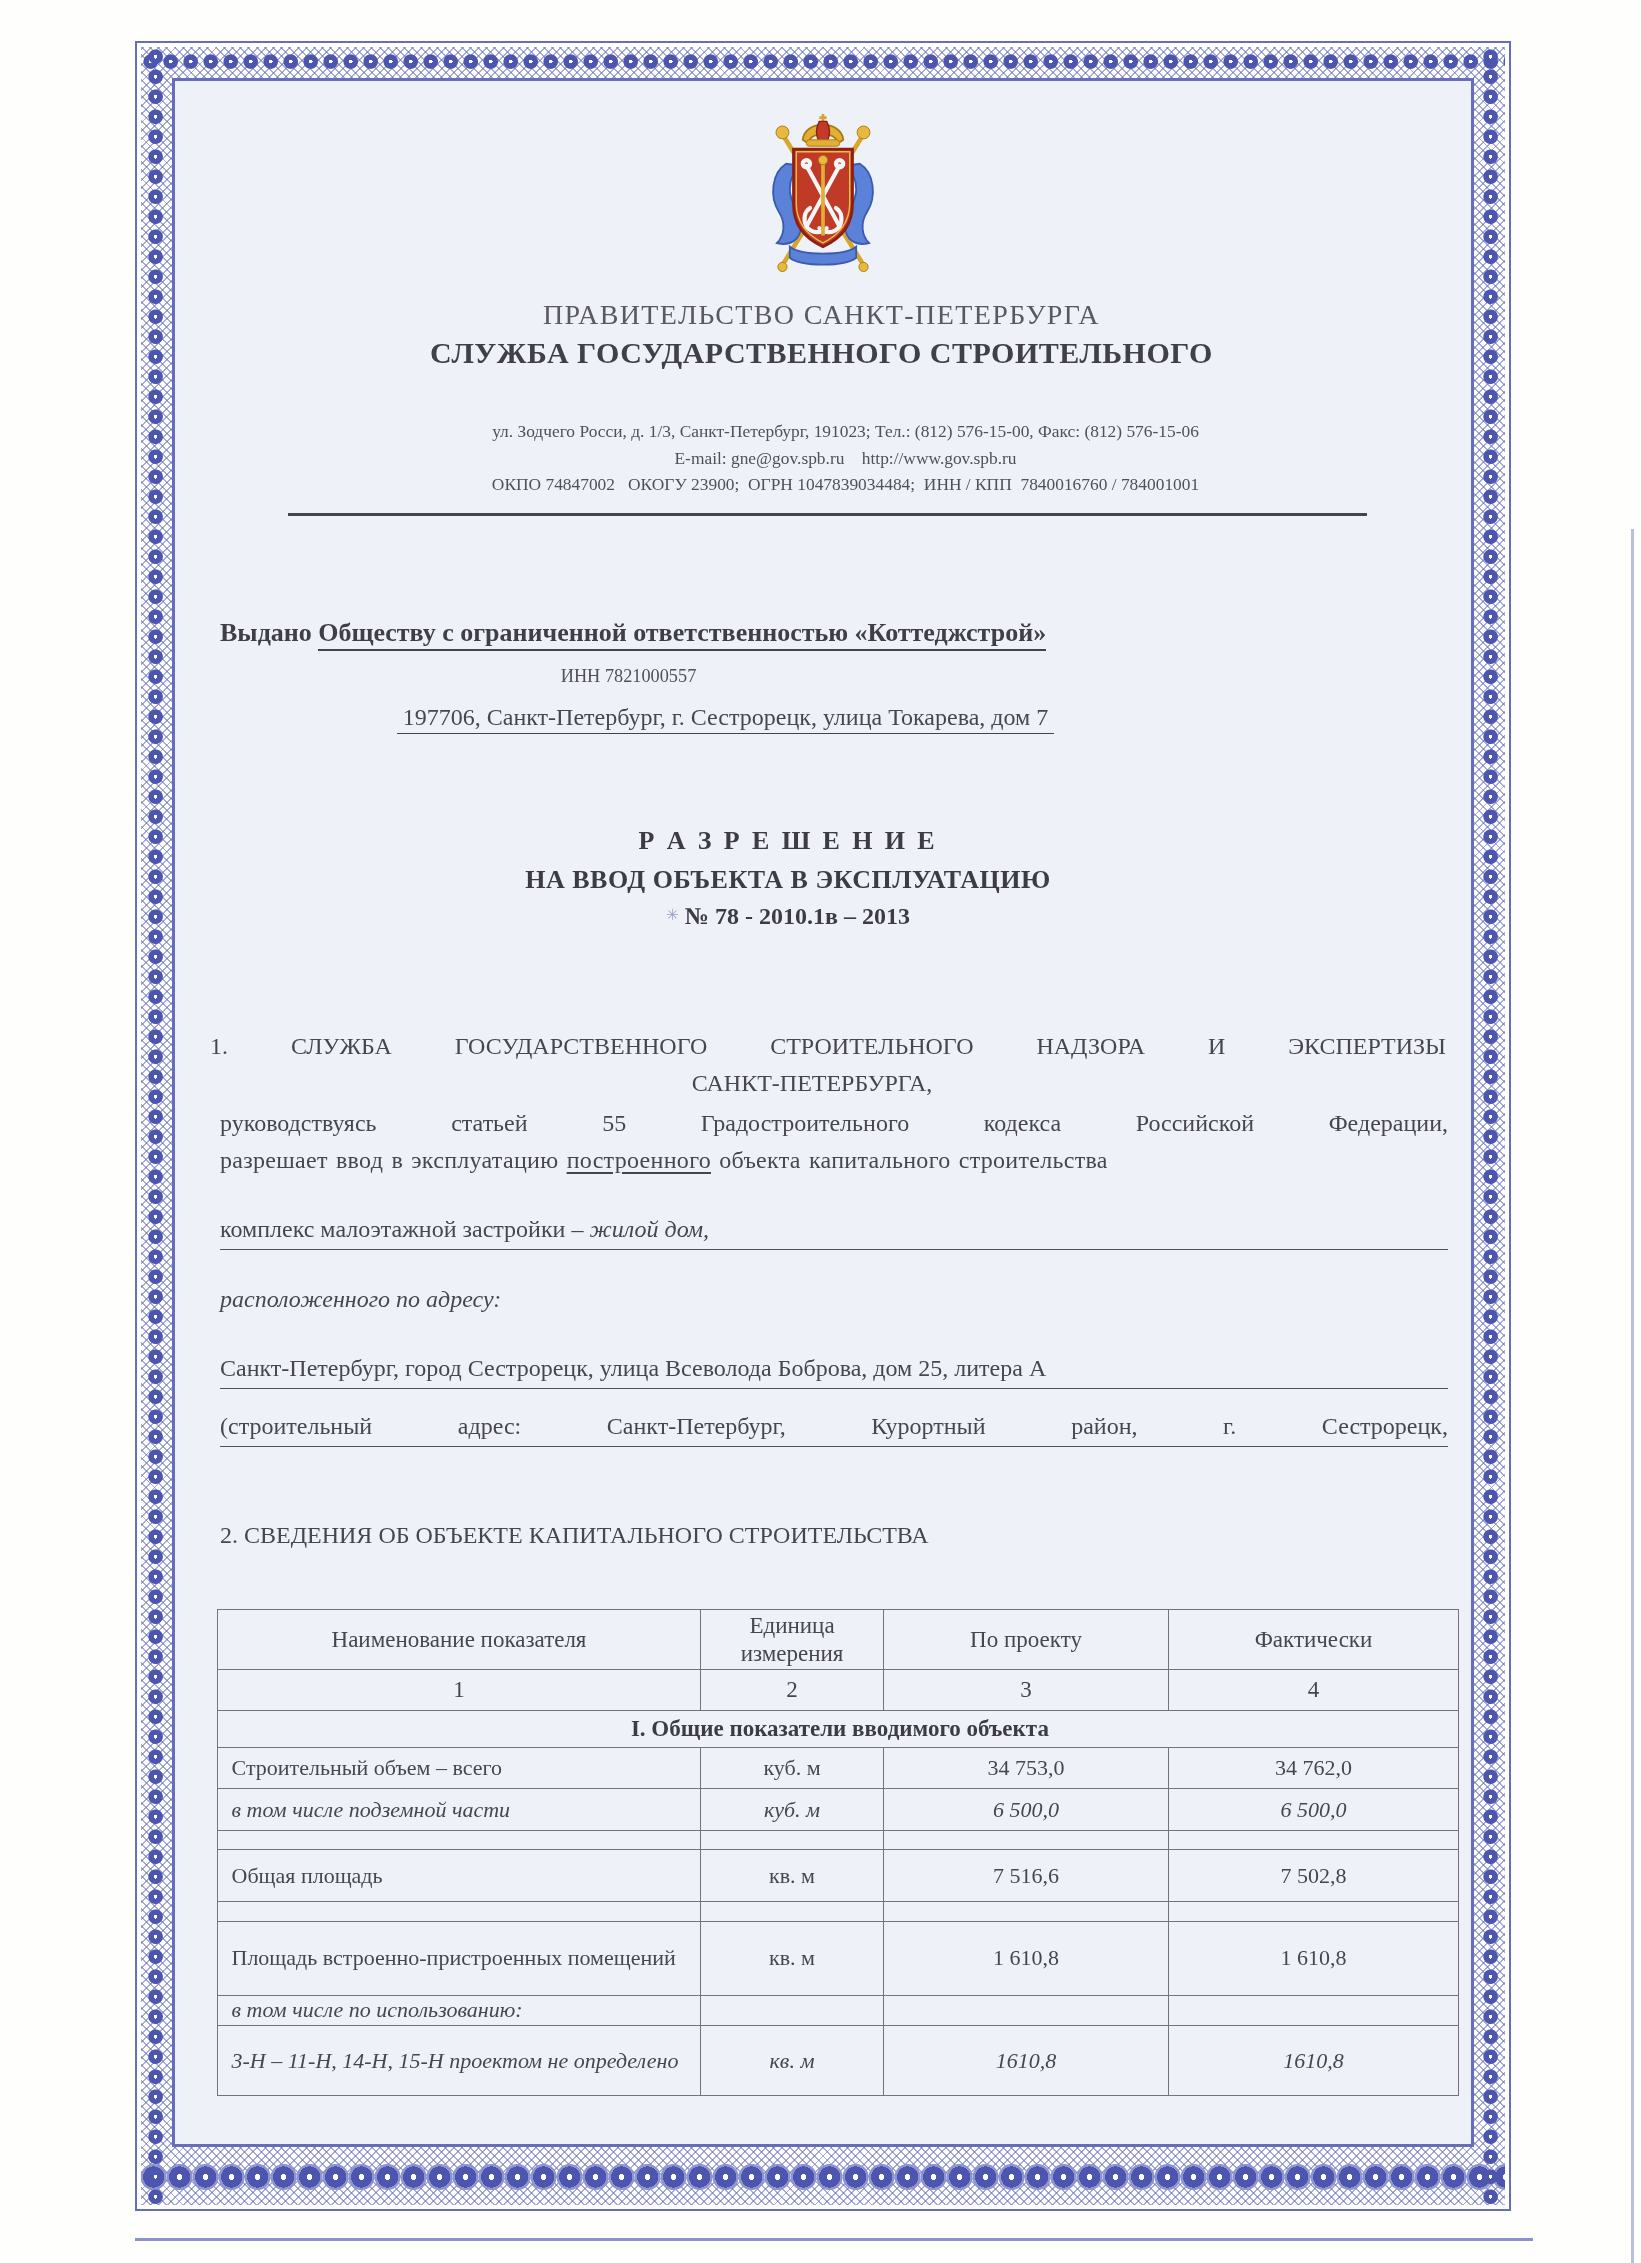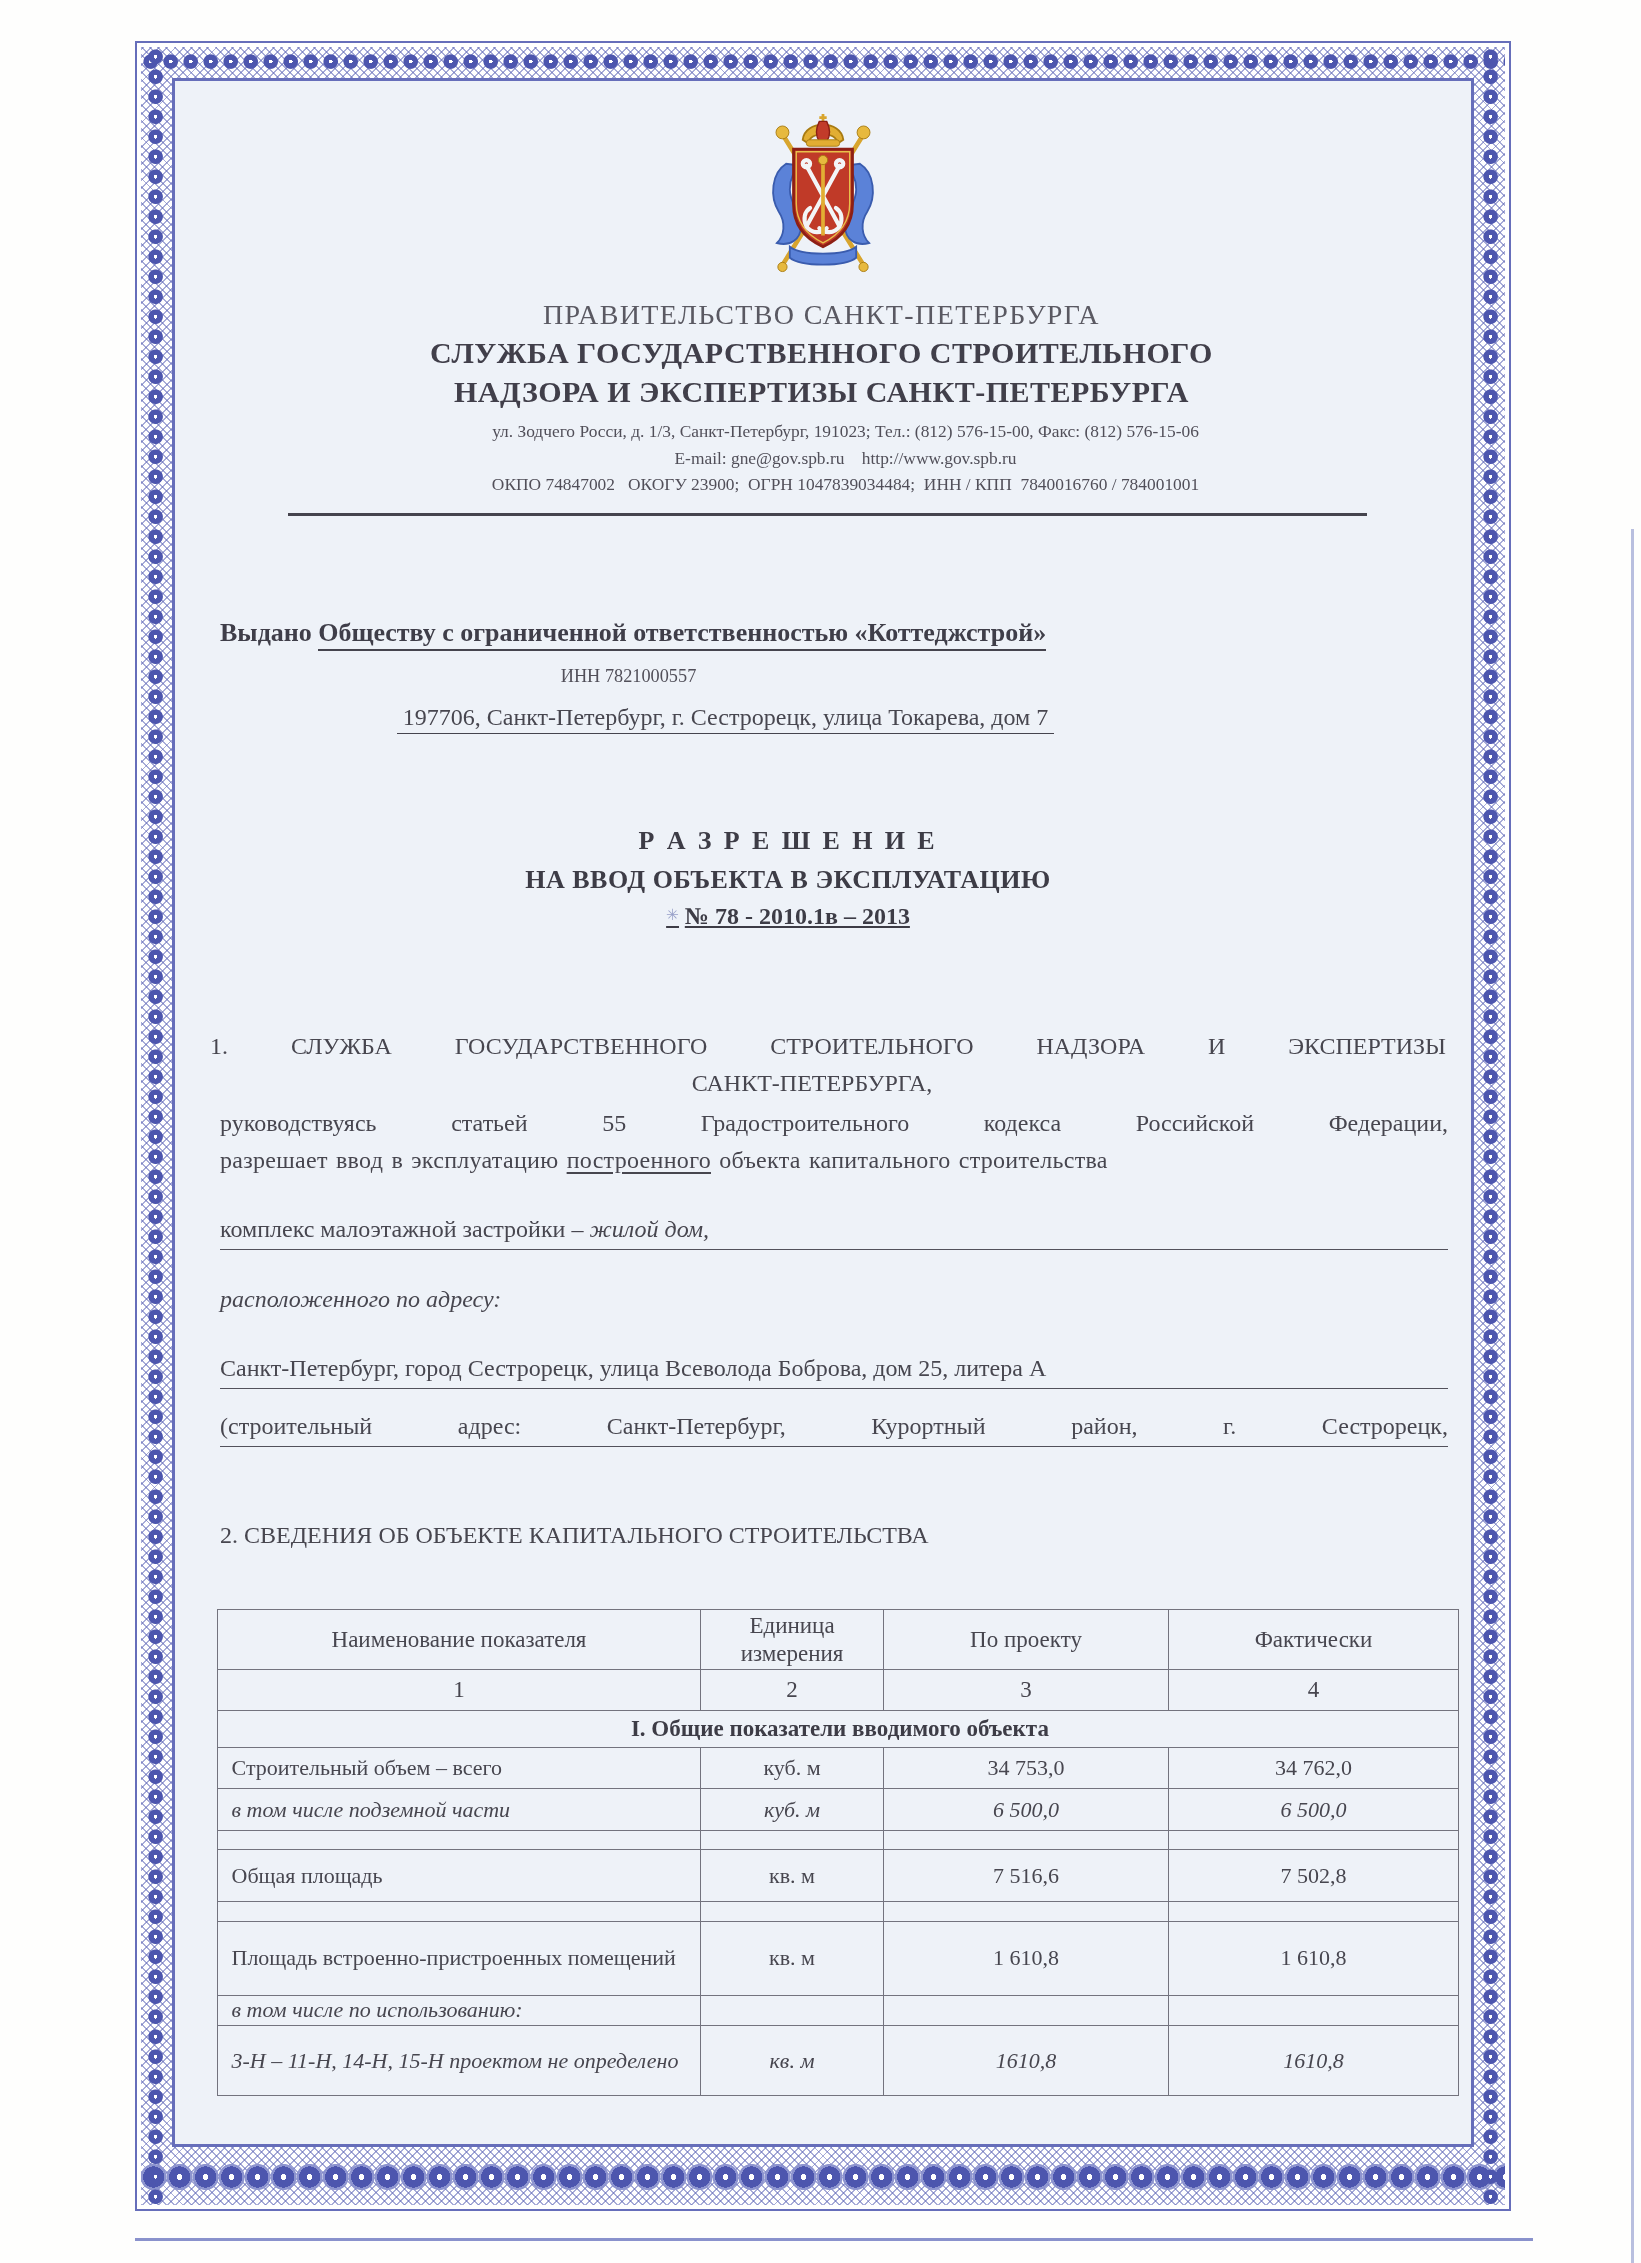--- a/index.html
+++ b/index.html
@@ -137,7 +137,6 @@
 
     <div id="gov-line">ПРАВИТЕЛЬСТВО САНКТ-ПЕТЕРБУРГА</div>
     <div id="svc1">СЛУЖБА ГОСУДАРСТВЕННОГО СТРОИТЕЛЬНОГО</div>
-    <div id="svc2">НАДЗОРА И ЭКСПЕРТИЗЫ САНКТ-ПЕТЕРБУРГА</div>
     <div id="hq-address" class="small-line">ул. Зодчего Росси, д. 1/3, Санкт-Петербург, 191023; Тел.: (812) 576-15-00, Факс: (812) 576-15-06</div>
     <div id="hq-email" class="small-line">E-mail: gne@gov.spb.ru    http://www.gov.spb.ru</div>
     <div id="hq-codes" class="small-line">ОКПО 74847002   ОКОГУ 23900;  ОГРН 1047839034484;  ИНН / КПП  7840016760 / 784001001</div>

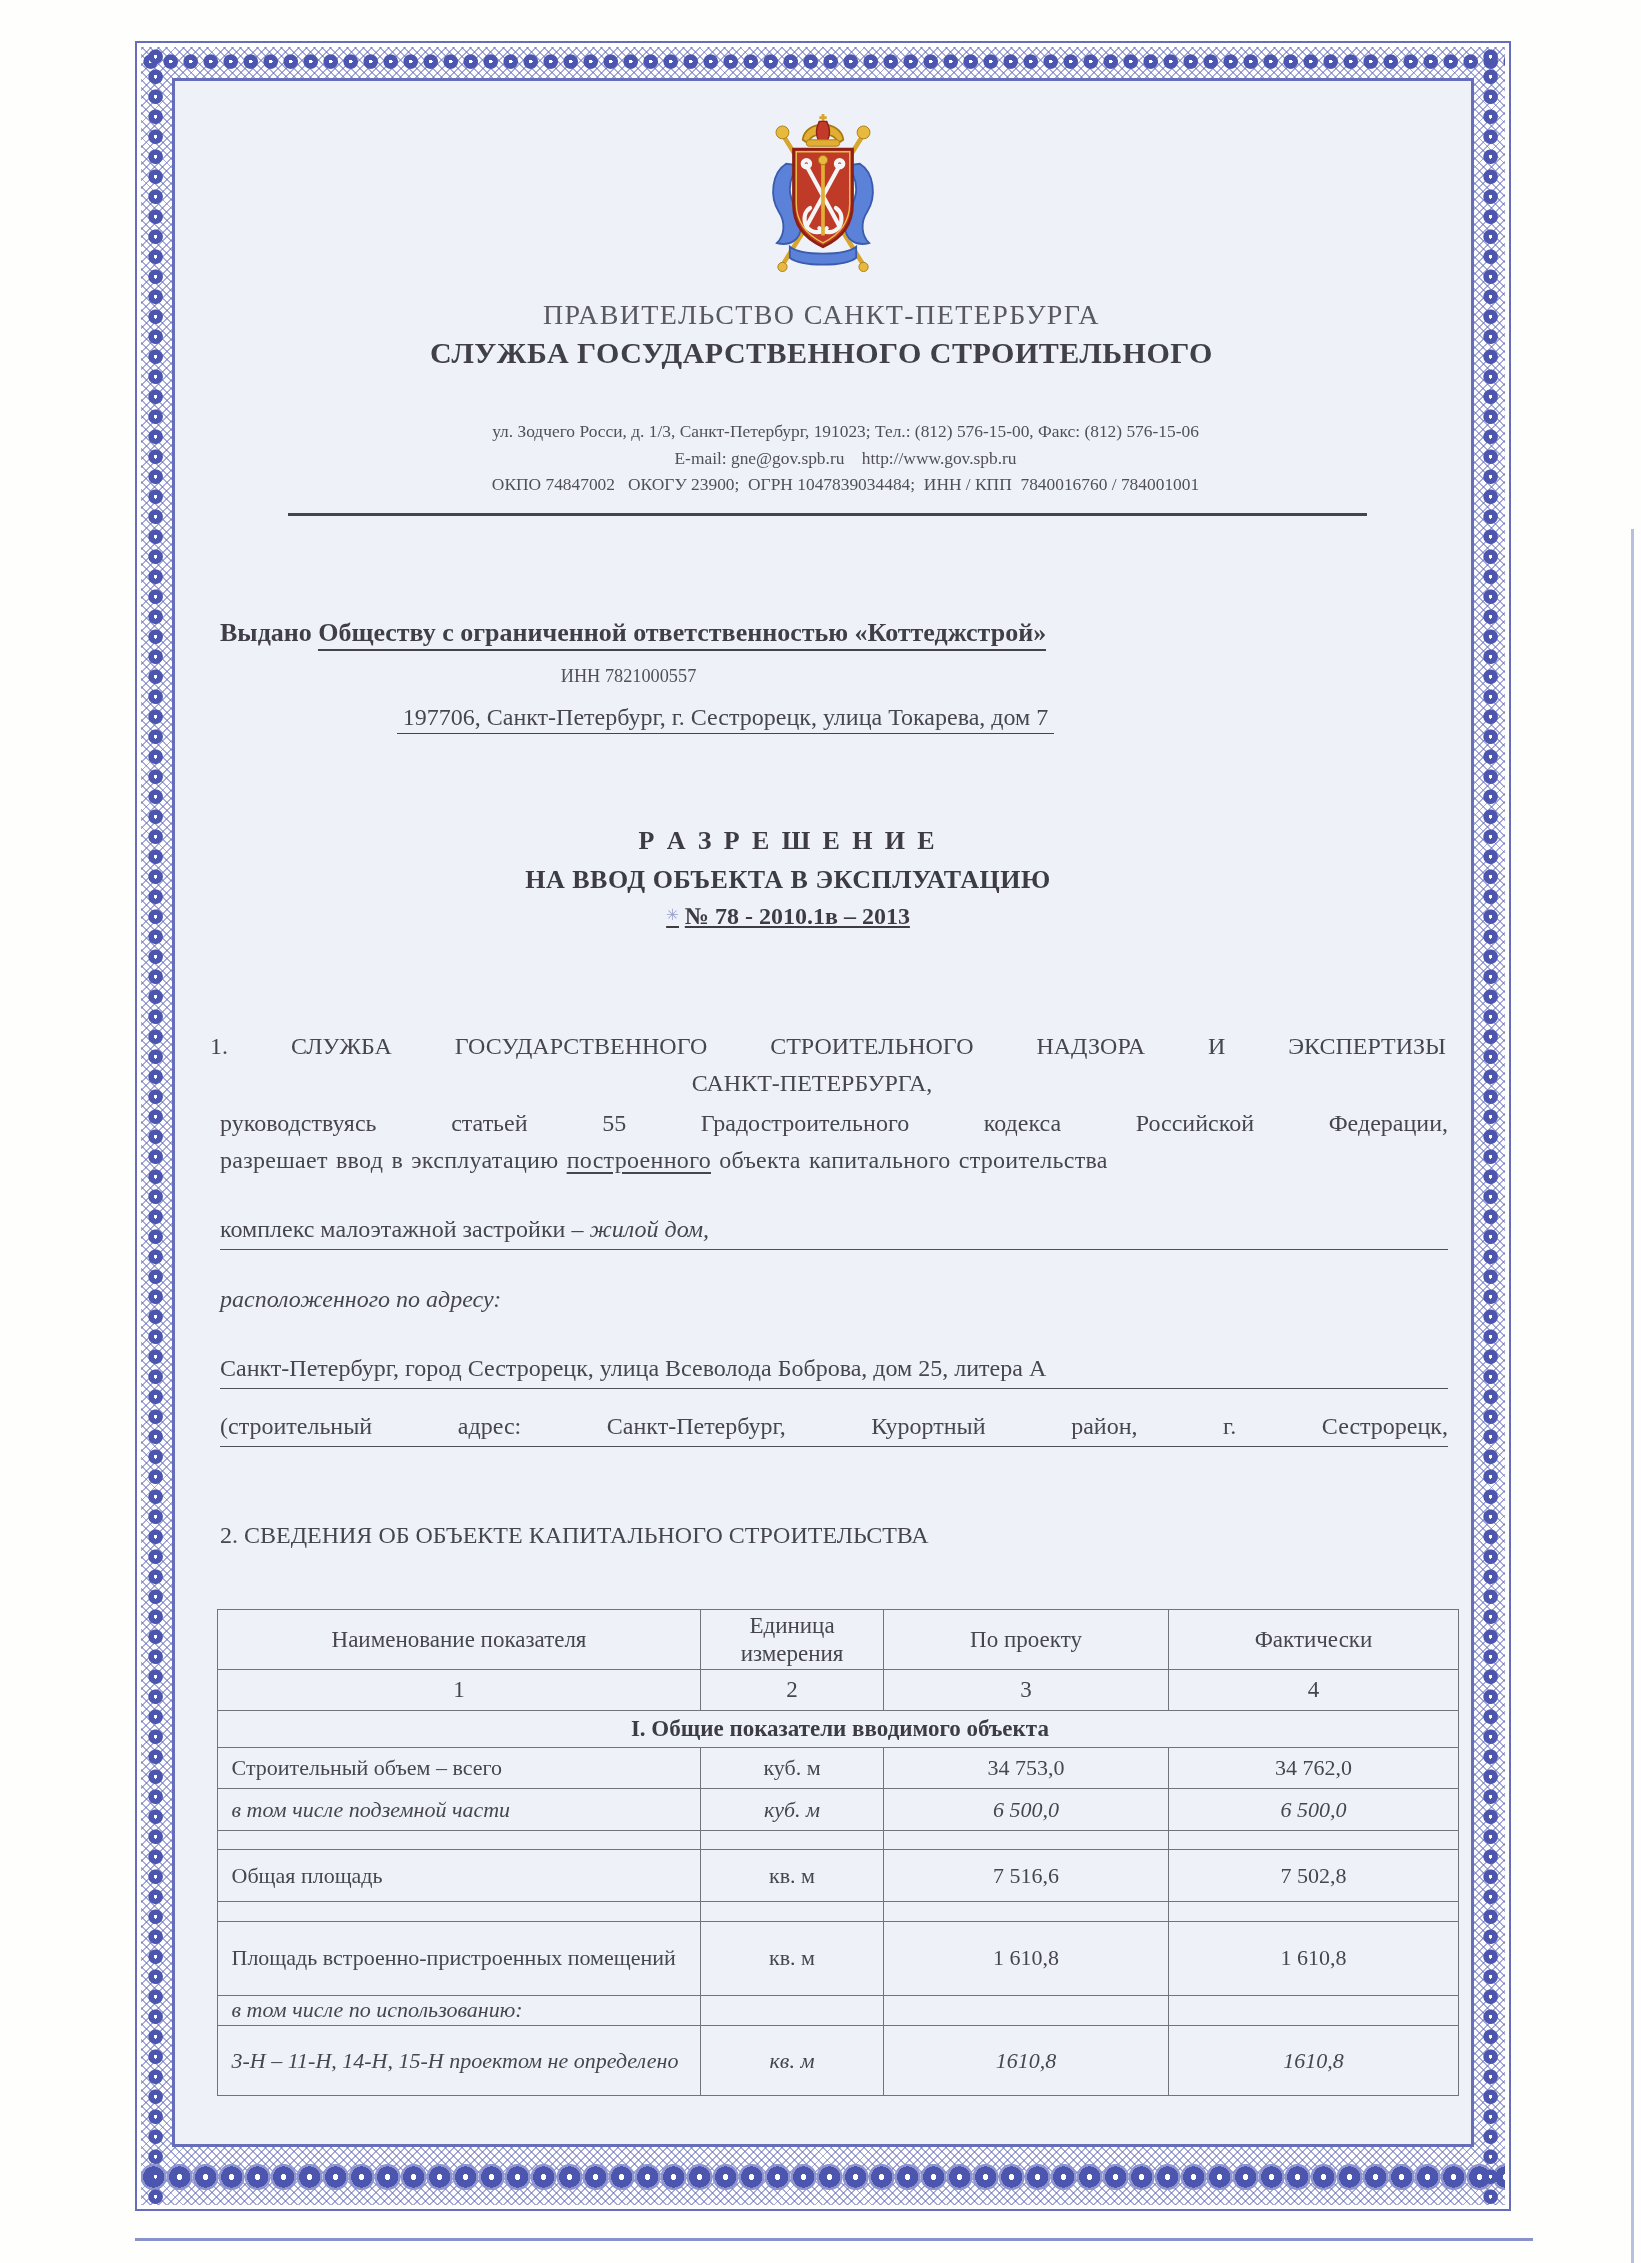--- a/index.html
+++ b/index.html
@@ -60,7 +60,7 @@
   .title-line{left:0;width:1226px;text-align:center;font-weight:bold;color:#3d3c46;}
   #permit-title{top:745px;font-size:26px;letter-spacing:2.9px;}
   #permit-subtitle{top:784px;font-size:26px;letter-spacing:0.5px;}
-  #permit-number{top:822px;font-size:24px;text-decoration:underline;}
+  #permit-number{top:822px;font-size:24px;}
   #permit-number .mark{color:#98a0c8;font-size:15.4px;vertical-align:3.9px;margin-right:5.8px;font-weight:normal;}
 
   

